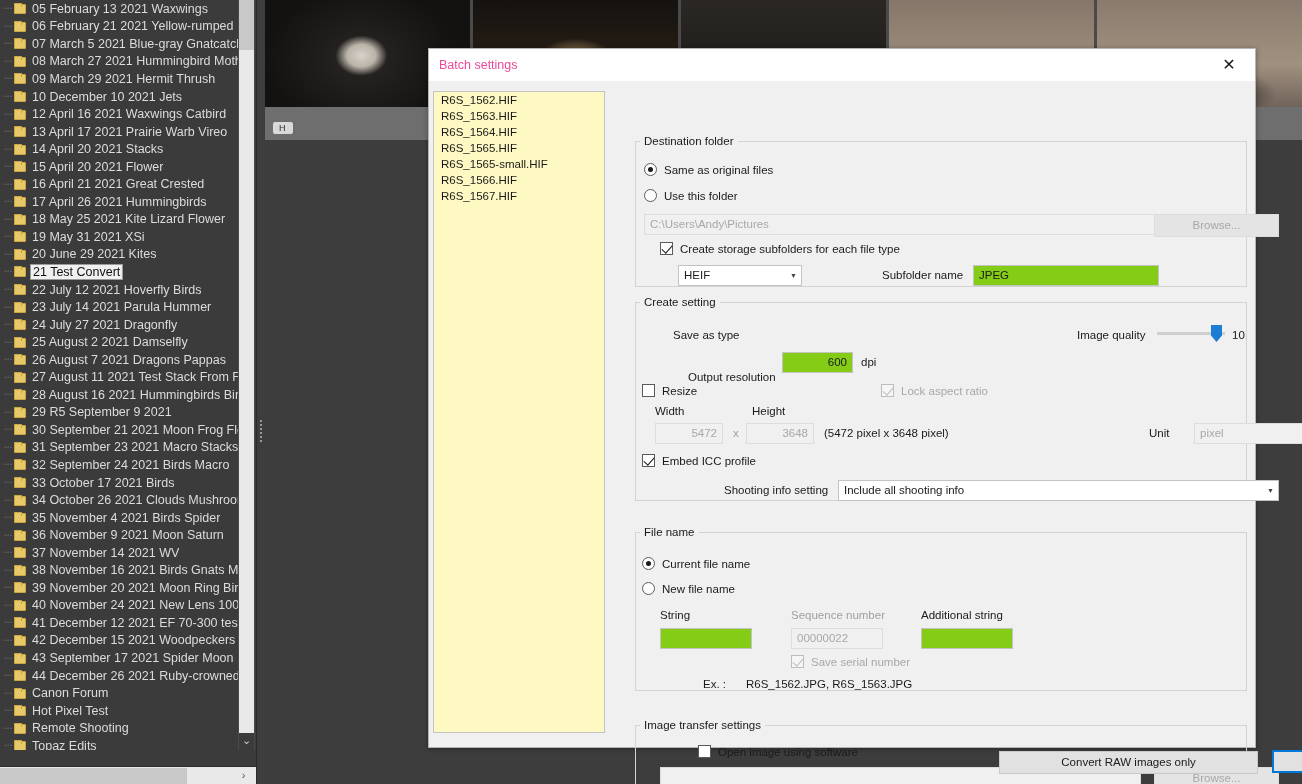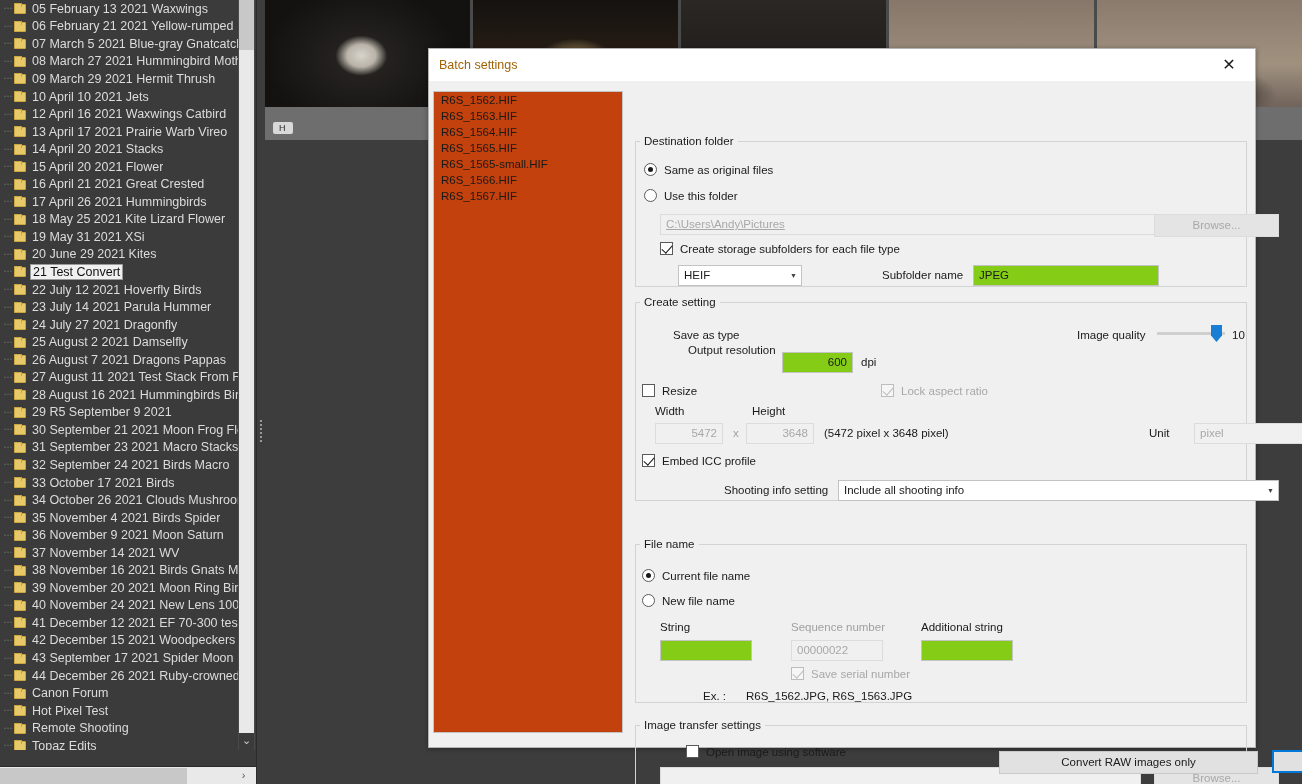--- a/index.html
+++ b/index.html
@@ -161,7 +161,7 @@
   }
   #dialog-title {
     position: absolute; left: 10px; top: 9px;
-    font-size: 12.5px; color: #a16207;
+    font-size: 12.5px; color: #ec4899;
   }
   #dialog-close {
     position: absolute; right: 6px; top: 0; width: 40px; height: 32px;

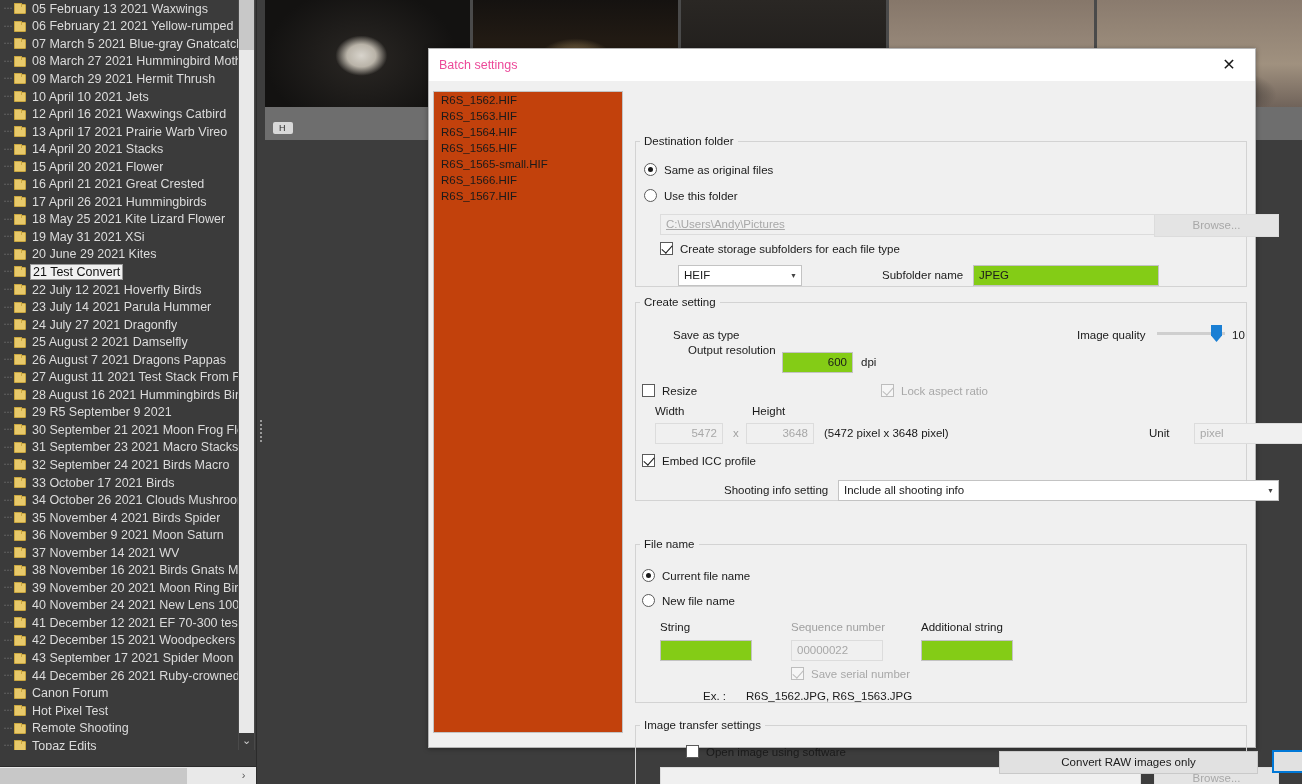--- a/index.html
+++ b/index.html
@@ -354,7 +354,7 @@
           <span class="folder-icon">
             <i></i>
           </span>
-          <span class="label">10 April 10 2021 Jets</span>
+          <span class="label">10 December 10 2021 Jets</span>
         </div>
         <div class="tree-row">
           <span class="twisty">⋯</span>

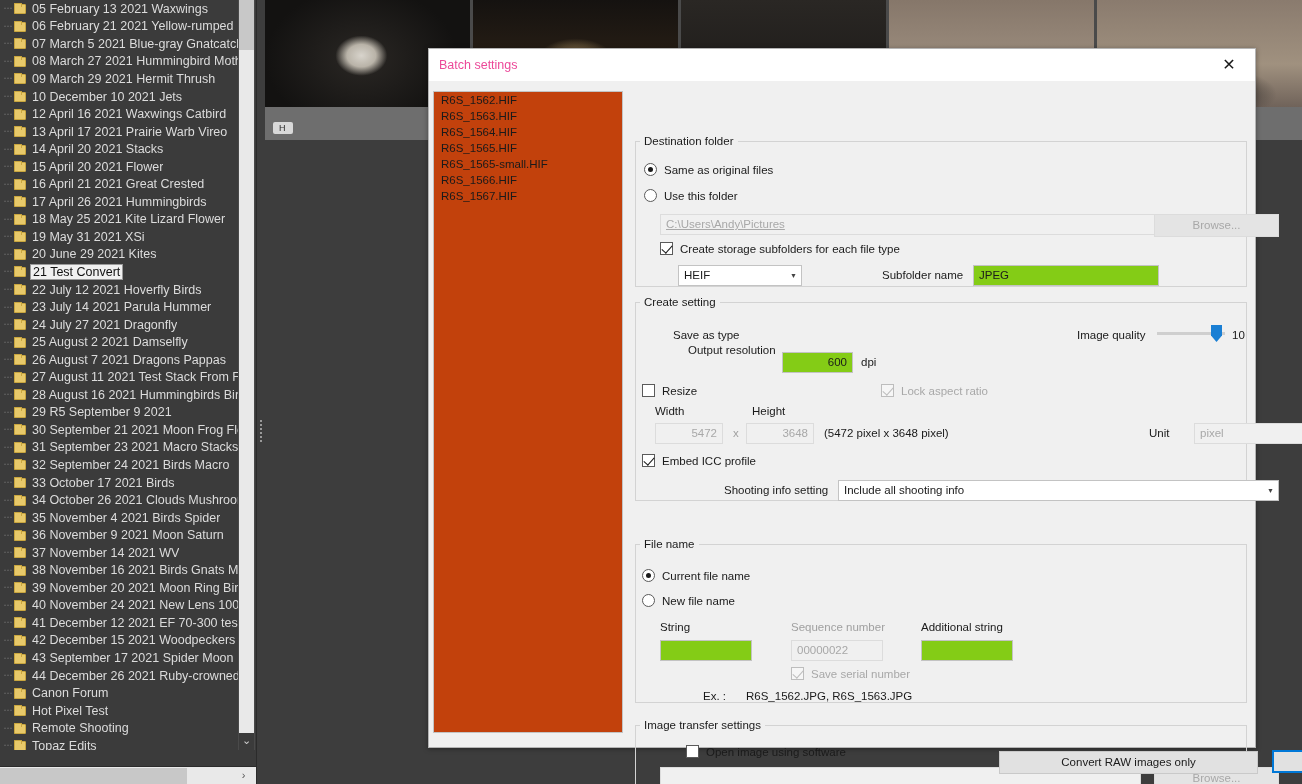--- a/index.html
+++ b/index.html
@@ -175,8 +175,8 @@
 
   
   #source-file-list {
-    position: absolute; left: 4px; top: 10px; width: 190px; bottom: 14px;
-    background: #c2410c; border: 1px solid #c3c3c3; overflow: hidden;
+    position: absolute; left: 4px; top: 10px; width: 172px; bottom: 14px;
+    background: #fef9c3; border: 1px solid #c3c3c3; overflow: hidden;
   }
   #source-file-list .file-row {
     height: 16px; line-height: 16px; padding-left: 7px;

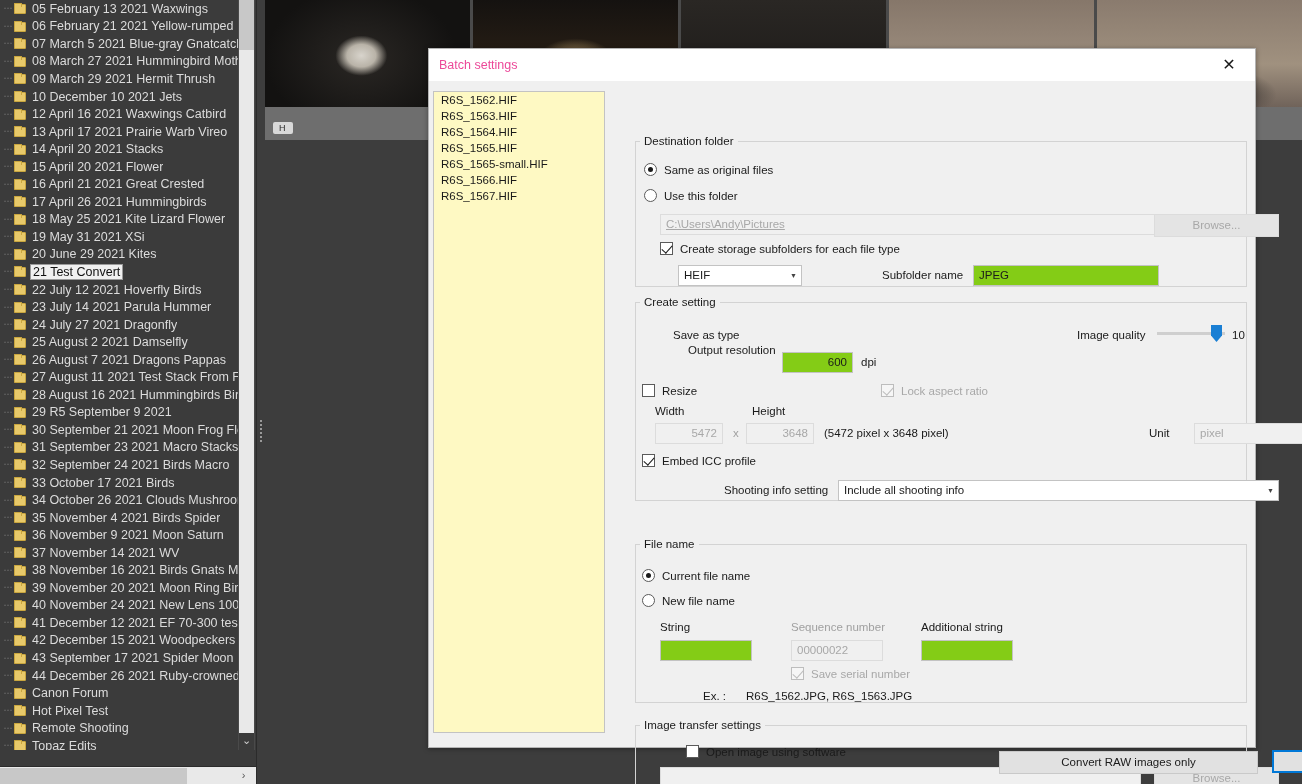--- a/index.html
+++ b/index.html
@@ -674,7 +674,7 @@
           <span class="lbl">Use this folder</span>
         </div>
 
-        <div class="textbox disabled" style="left:24px; top:67px; width:522px;text-decoration:underline;">C:\Users\Andy\Pictures</div>
+        <div class="textbox disabled" style="left:8px; top:67px; width:522px;">C:\Users\Andy\Pictures</div>
 
         <div class="btn disabled" style="left:518px; top:67px; width:125px;">Browse...</div>
 

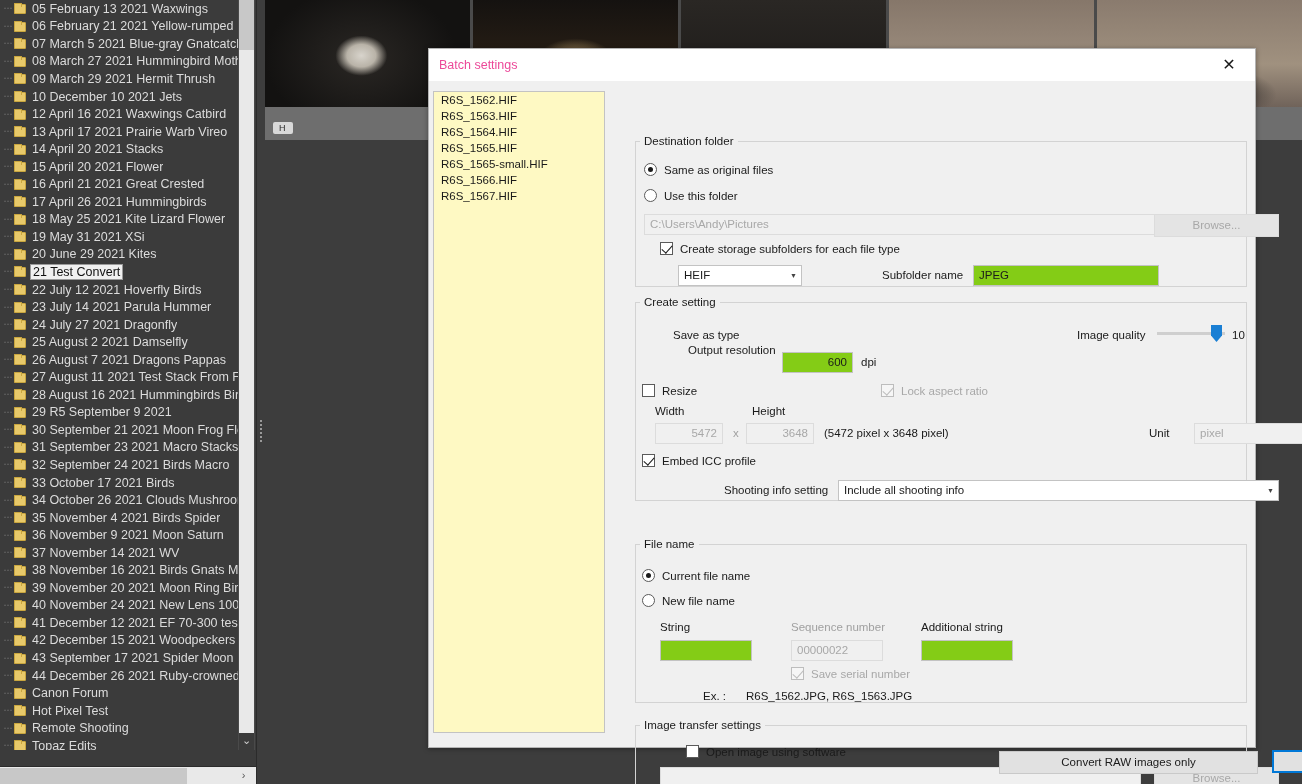--- a/index.html
+++ b/index.html
@@ -708,7 +708,7 @@
 
         <div class="lbl abs" style="left:596px; top:21px;">10</div>
 
-        <div class="lbl abs" style="left:52px; top:36px;text-align:right;">Output resolution</div>
+        <div class="lbl abs" style="left:52px; top:63px;text-align:right;">Output resolution</div>
 
         <div class="textbox num" style="left:146px; top:44px; width:71px;">600</div>
 

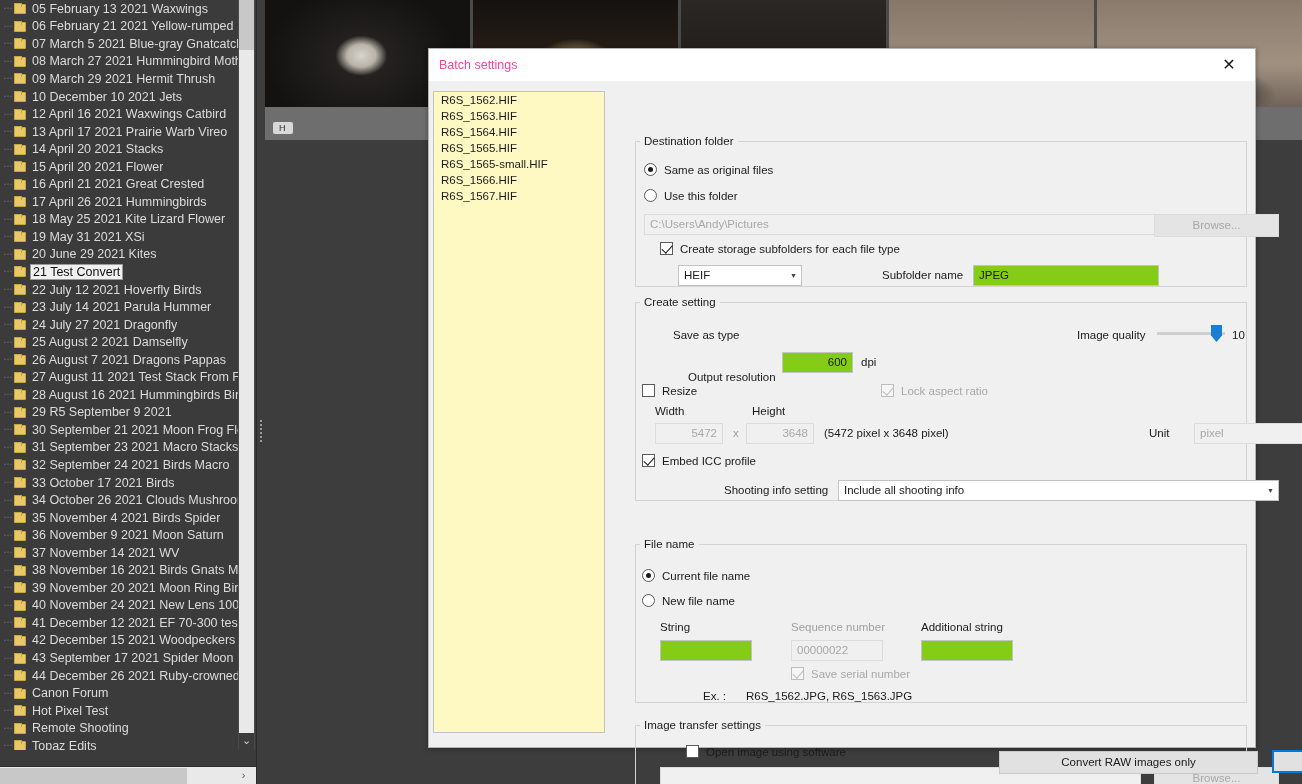--- a/index.html
+++ b/index.html
@@ -199,7 +199,7 @@
   }
   .grp-destination { top: 54px; height: 152px; }
   .grp-output      { top: 215px; height: 205px; }
-  .grp-filename    { top: 457px; height: 165px; }
+  .grp-filename    { top: 445px; height: 165px; }
   .grp-transfer    { top: 638px; height: 66px; }
 
   .abs { position: absolute; }

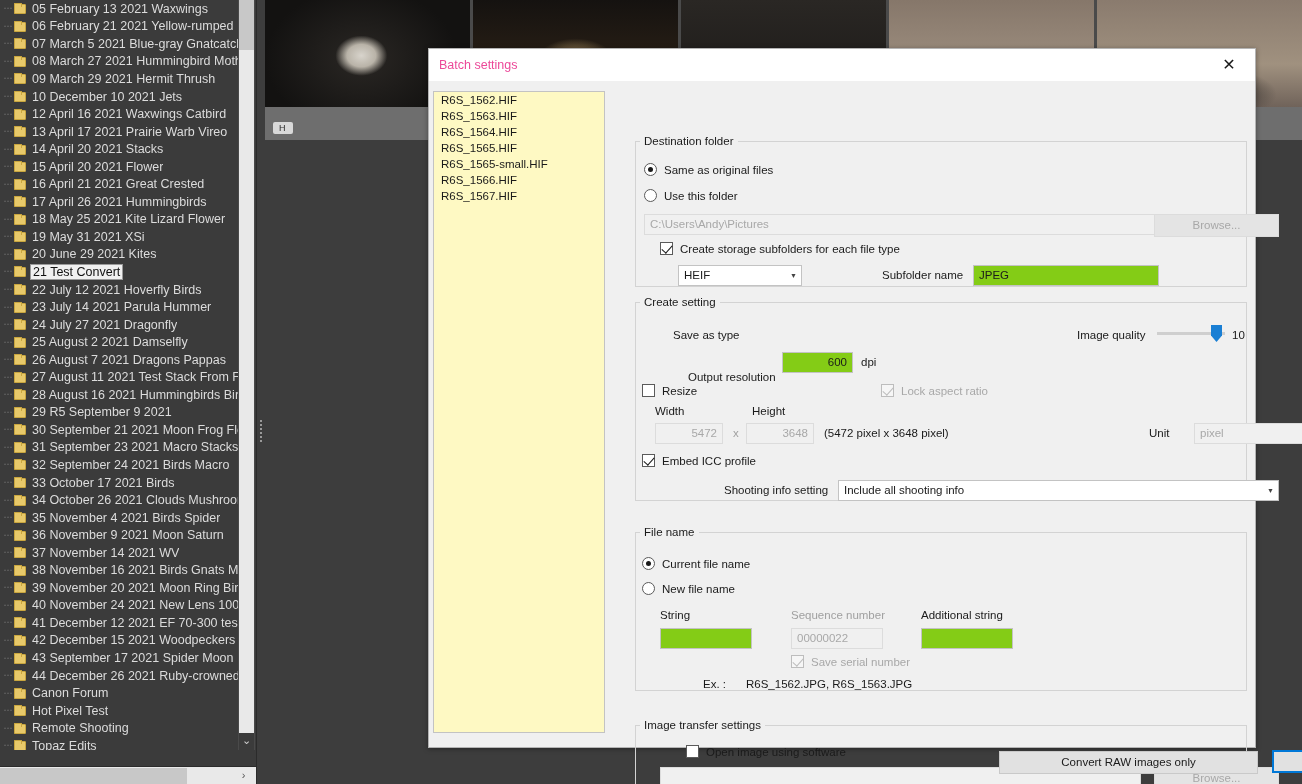--- a/index.html
+++ b/index.html
@@ -790,7 +790,7 @@
       <fieldset class="group grp-transfer">
         <legend>Image transfer settings</legend>
 
-        <div class="checkbox" style="left:6px; top:14px;padding-left:44px;">
+        <div class="checkbox" style="left:18px; top:14px;padding-left:44px;">
           <span class="box"></span>
           <span class="lbl">Open image using software</span>
         </div>

